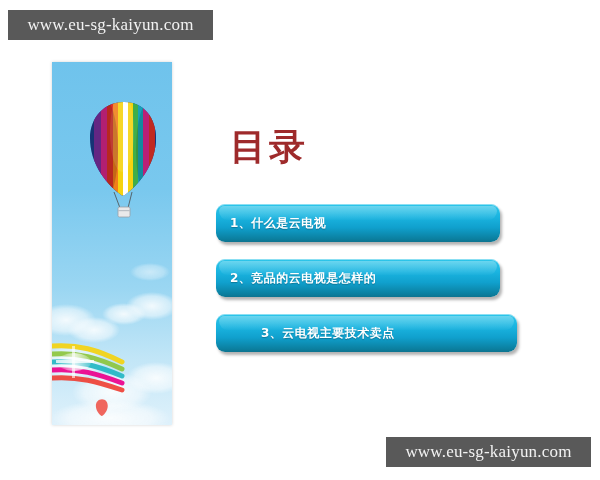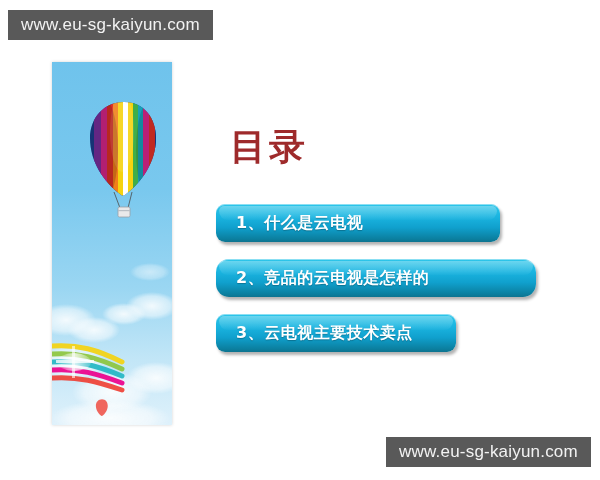--- a/index.html
+++ b/index.html
@@ -33,7 +33,7 @@
     justify-content: center;
     font-size: 17px;
     letter-spacing: 0.2px;
-    font-family: Liberation Sans, sans-serif;
+    font-family: Liberation Serif, serif;
     white-space: nowrap;
   }
   #watermark-top {

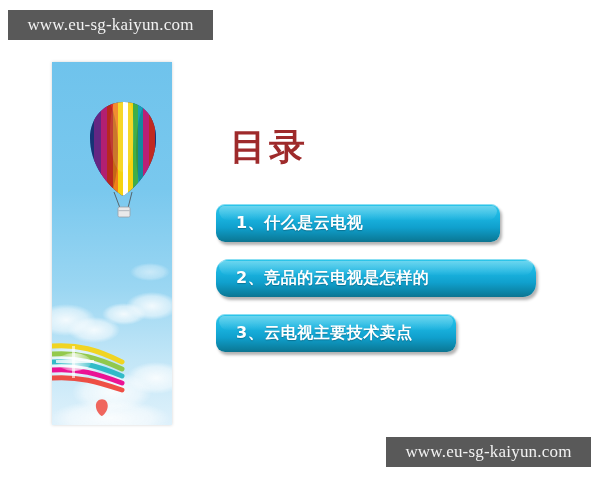--- a/index.html
+++ b/index.html
@@ -109,13 +109,12 @@
     z-index: 2;
     padding-left: 14px;
     color: #ffffff;
-    font-size: 16px;
+    font-size: 12px;
     font-weight: bold;
     letter-spacing: 0.5px;
     font-family: "DejaVu Sans", "Liberation Sans", sans-serif;
     text-shadow: 0 1px 1px rgba(0,0,0,0.25);
     white-space: nowrap;
-    margin-left: 6px;
   }
 </style>
 </head>

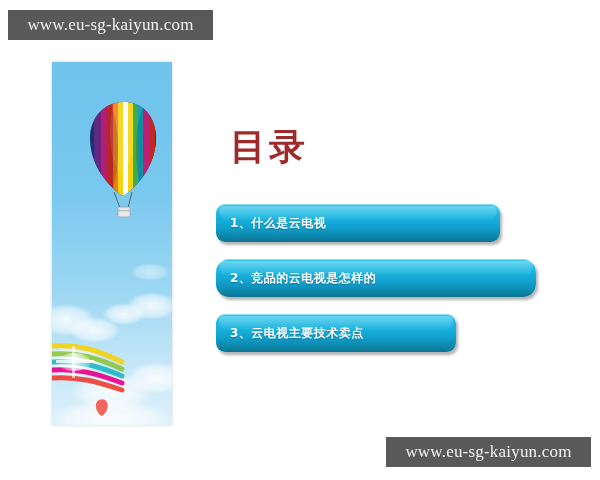--- a/index.html
+++ b/index.html
@@ -101,7 +101,7 @@
     pointer-events: none;
   }
   .agenda-item-1 { width: 284px; }
-  .agenda-item-2 { width: 320px; border-radius: 13px; }
+  .agenda-item-2 { width: 284px; }
   .agenda-item-3 { width: 240px; }
 
   .agenda-label {

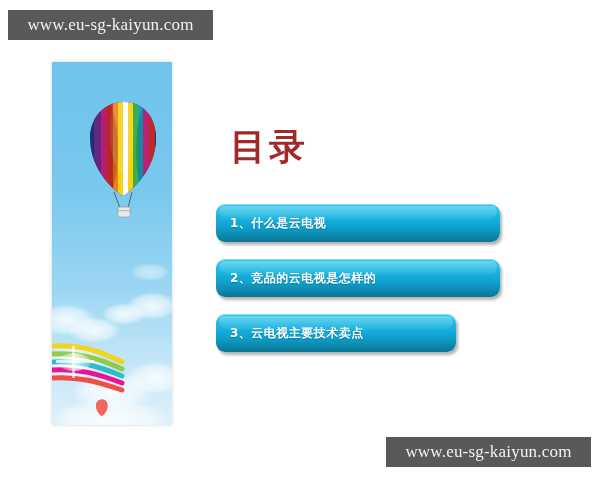--- a/index.html
+++ b/index.html
@@ -102,7 +102,7 @@
   }
   .agenda-item-1 { width: 284px; }
   .agenda-item-2 { width: 284px; }
-  .agenda-item-3 { width: 240px; }
+  .agenda-item-3 { width: 270px; padding-left: 31px; }
 
   .agenda-label {
     position: relative;

